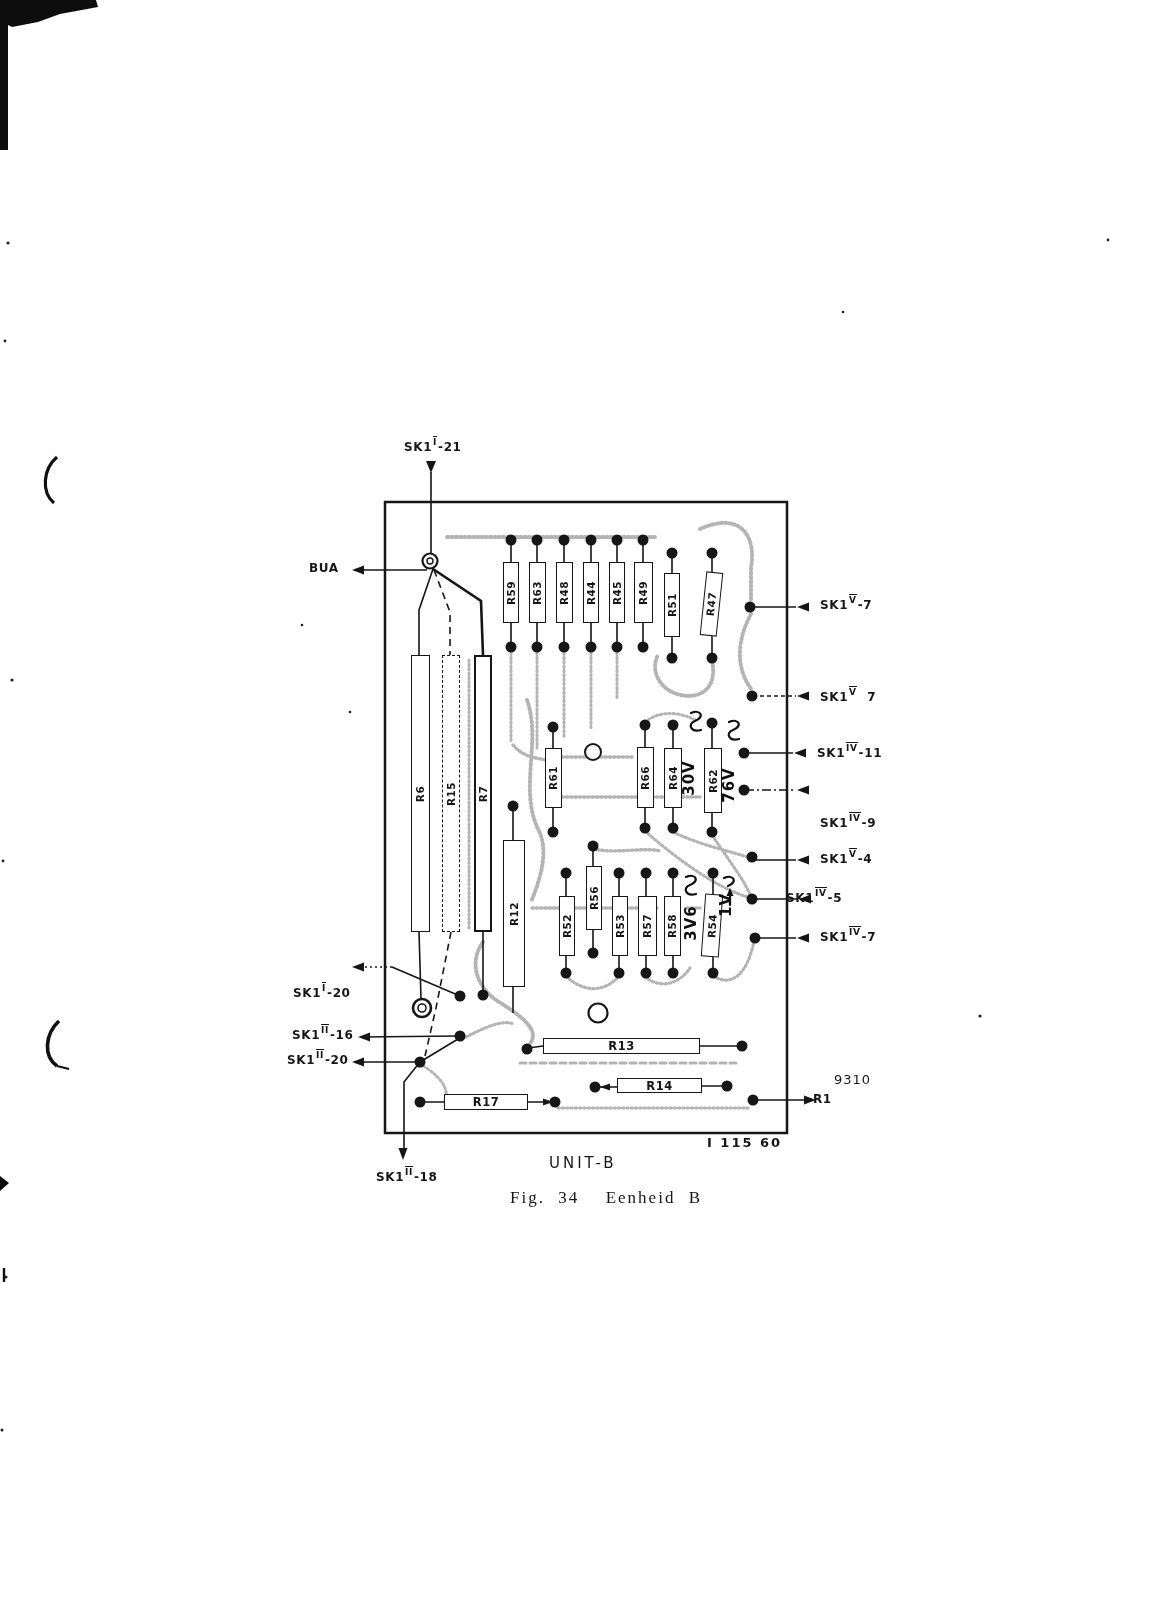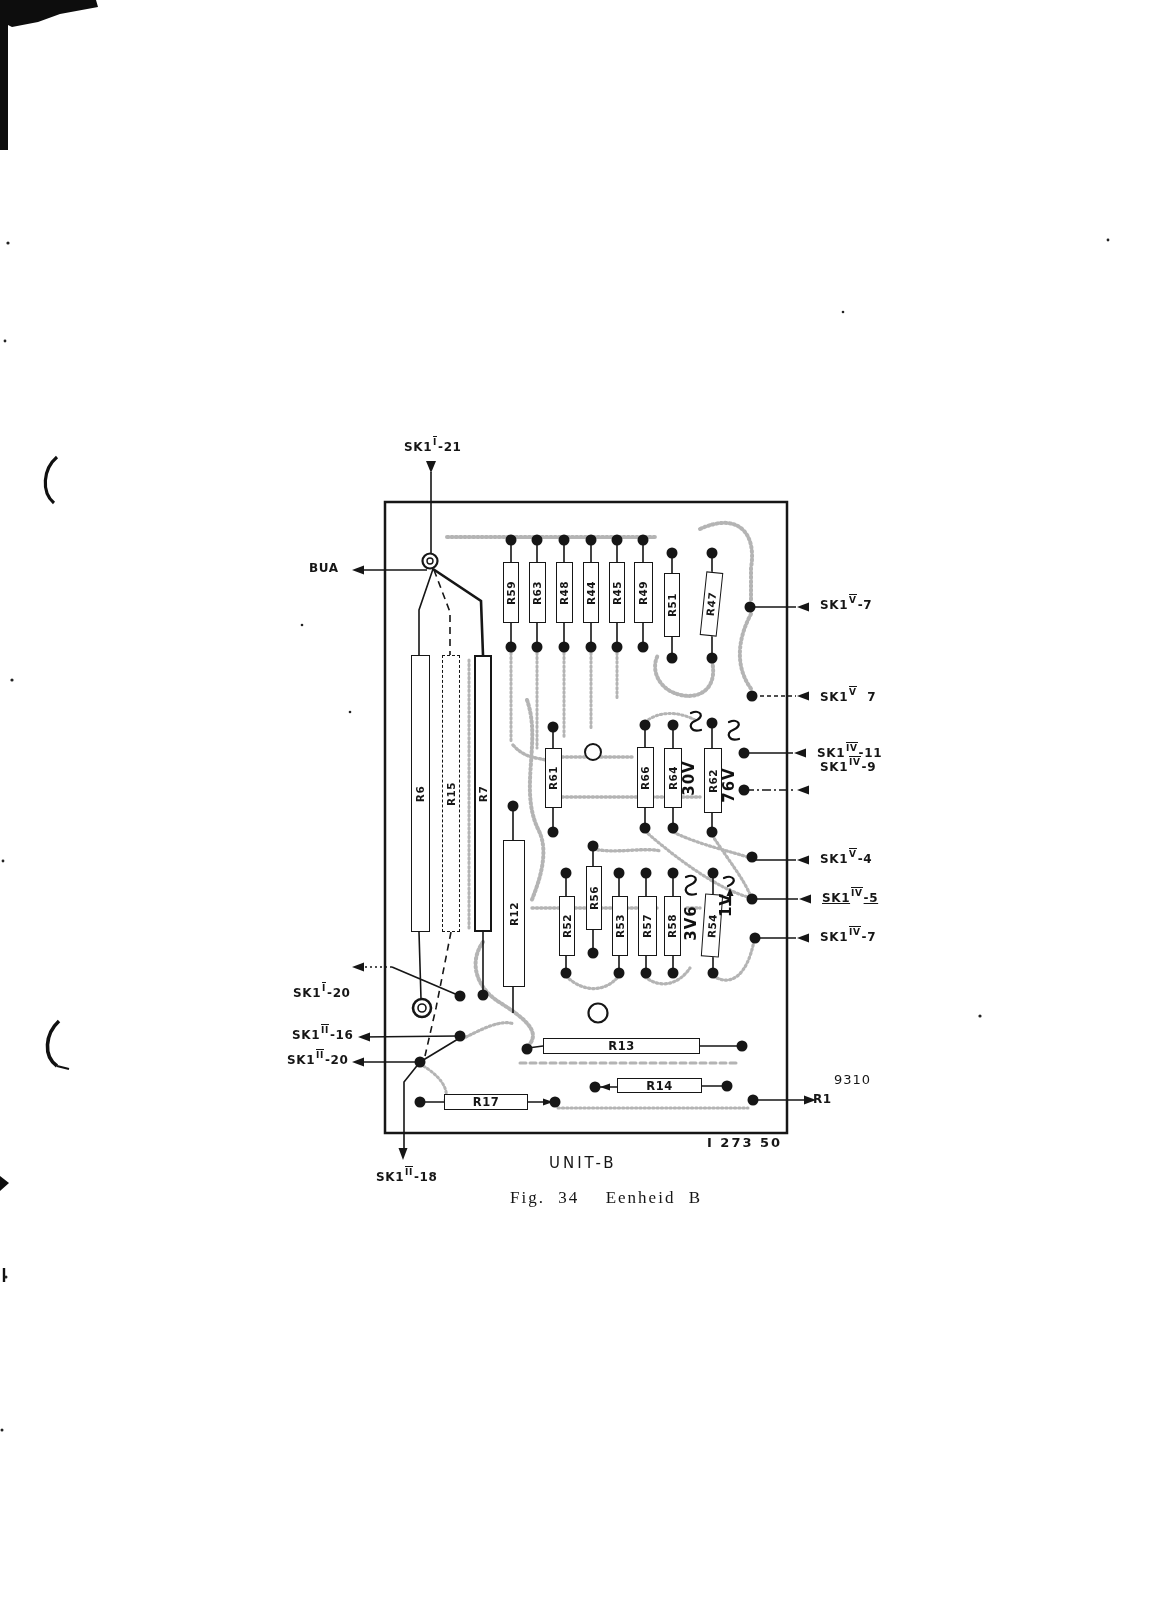--- a/index.html
+++ b/index.html
@@ -280,7 +280,7 @@
       <div class="clbl" style="left: 820px; top: 598px;"><span>SK1</span><span class="sup">V</span><span>-7</span></div>
       <div class="clbl" style="left: 820px; top: 690px;"><span>SK1</span><span class="sup">V</span><span>  7</span></div>
       <div class="clbl" style="left: 817px; top: 746px;"><span>SK1</span><span class="sup">IV</span><span>-11</span></div>
-      <div class="clbl" style="left: 820px; top: 760px;"><span>SK1</span><span class="sup">IV</span><span>-9</span></div>
+      <div class="clbl" style="left: 820px; top: 816px;"><span>SK1</span><span class="sup">IV</span><span>-9</span></div>
       <div class="clbl" style="left: 820px; top: 852px;"><span>SK1</span><span class="sup">V</span><span>-4</span></div>
       <div class="clbl" style="left: 822px; top: 891px; text-decoration: underline;"><span>SK1</span><span class="sup">IV</span><span>-5</span></div>
       <div class="clbl" style="left: 820px; top: 930px;"><span>SK1</span><span class="sup">IV</span><span>-7</span></div>

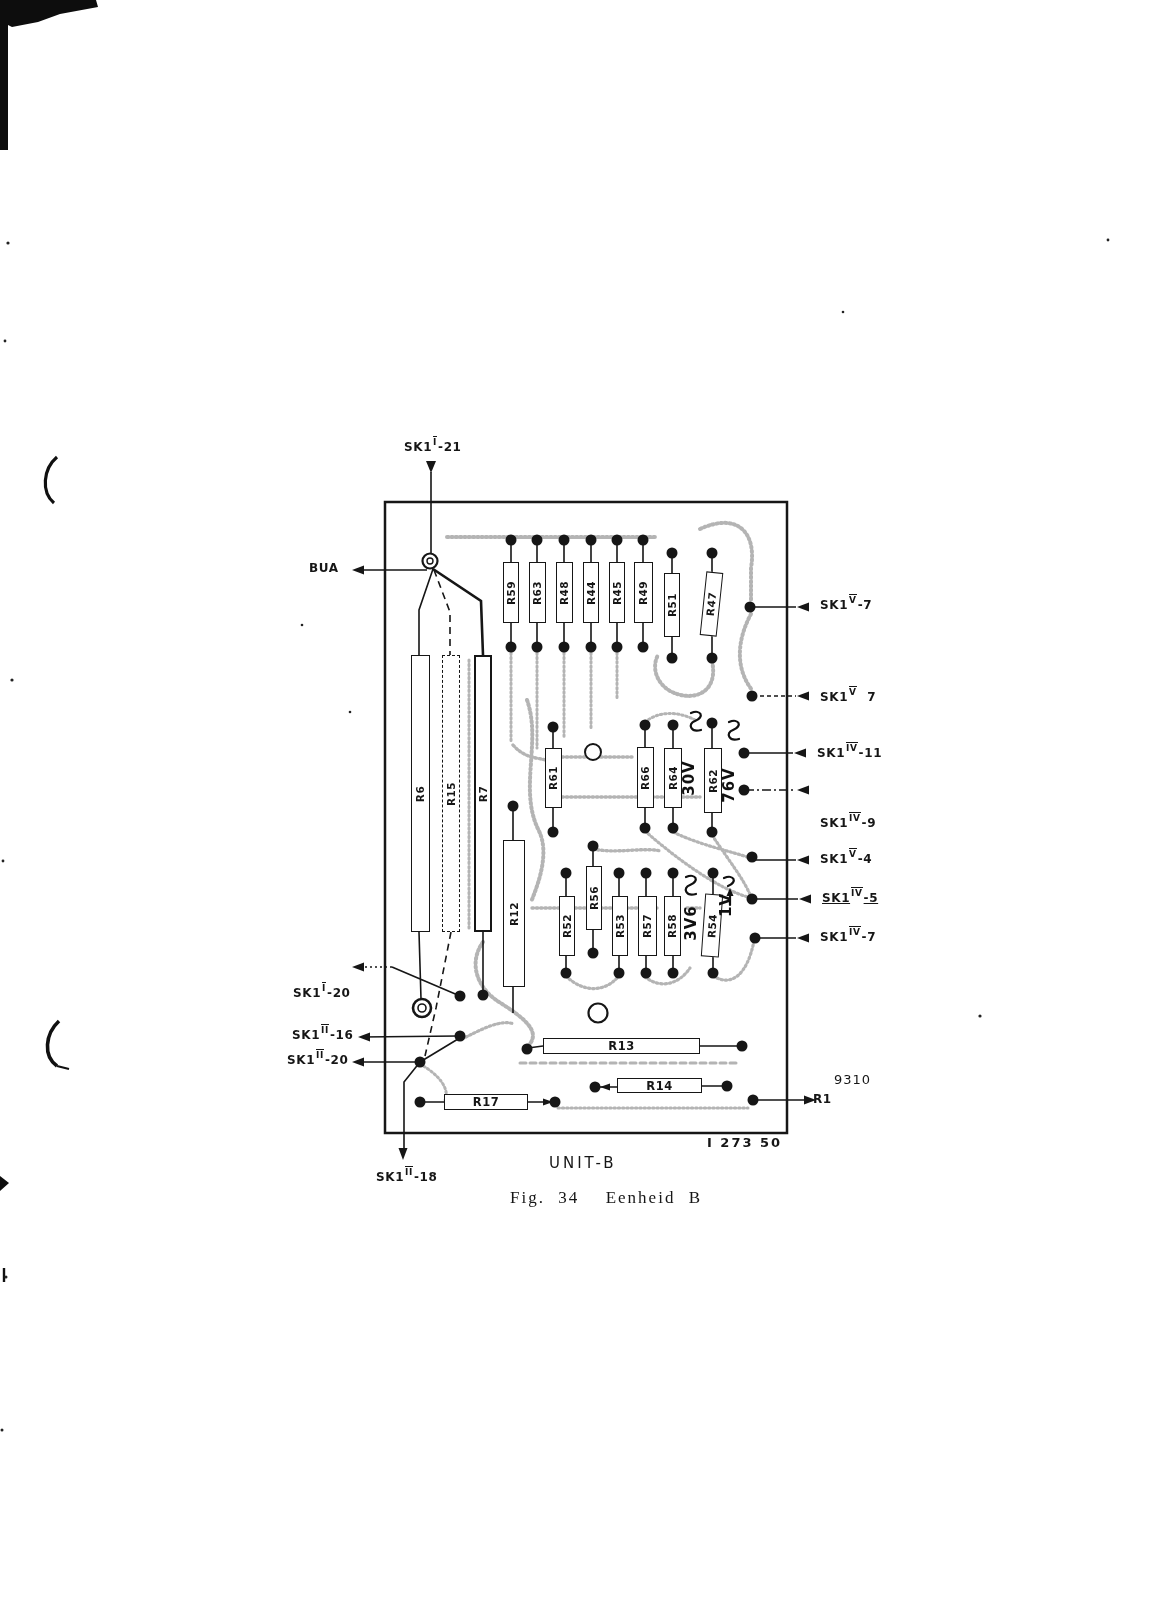--- a/index.html
+++ b/index.html
@@ -282,7 +282,7 @@
       <div class="clbl" style="left: 817px; top: 746px;"><span>SK1</span><span class="sup">IV</span><span>-11</span></div>
       <div class="clbl" style="left: 820px; top: 816px;"><span>SK1</span><span class="sup">IV</span><span>-9</span></div>
       <div class="clbl" style="left: 820px; top: 852px;"><span>SK1</span><span class="sup">V</span><span>-4</span></div>
-      <div class="clbl" style="left: 822px; top: 891px; text-decoration: underline;"><span>SK1</span><span class="sup">IV</span><span>-5</span></div>
+      <div class="clbl" style="left: 786px; top: 891px;"><span>SK1</span><span class="sup">IV</span><span>-5</span></div>
       <div class="clbl" style="left: 820px; top: 930px;"><span>SK1</span><span class="sup">IV</span><span>-7</span></div>
       <div class="clbl" style="left: 813px; top: 1092px;"><span>R1</span></div>
       <div class="clbl" style="left: 376px; top: 1170px;"><span>SK1</span><span class="sup">II</span><span>-18</span></div>

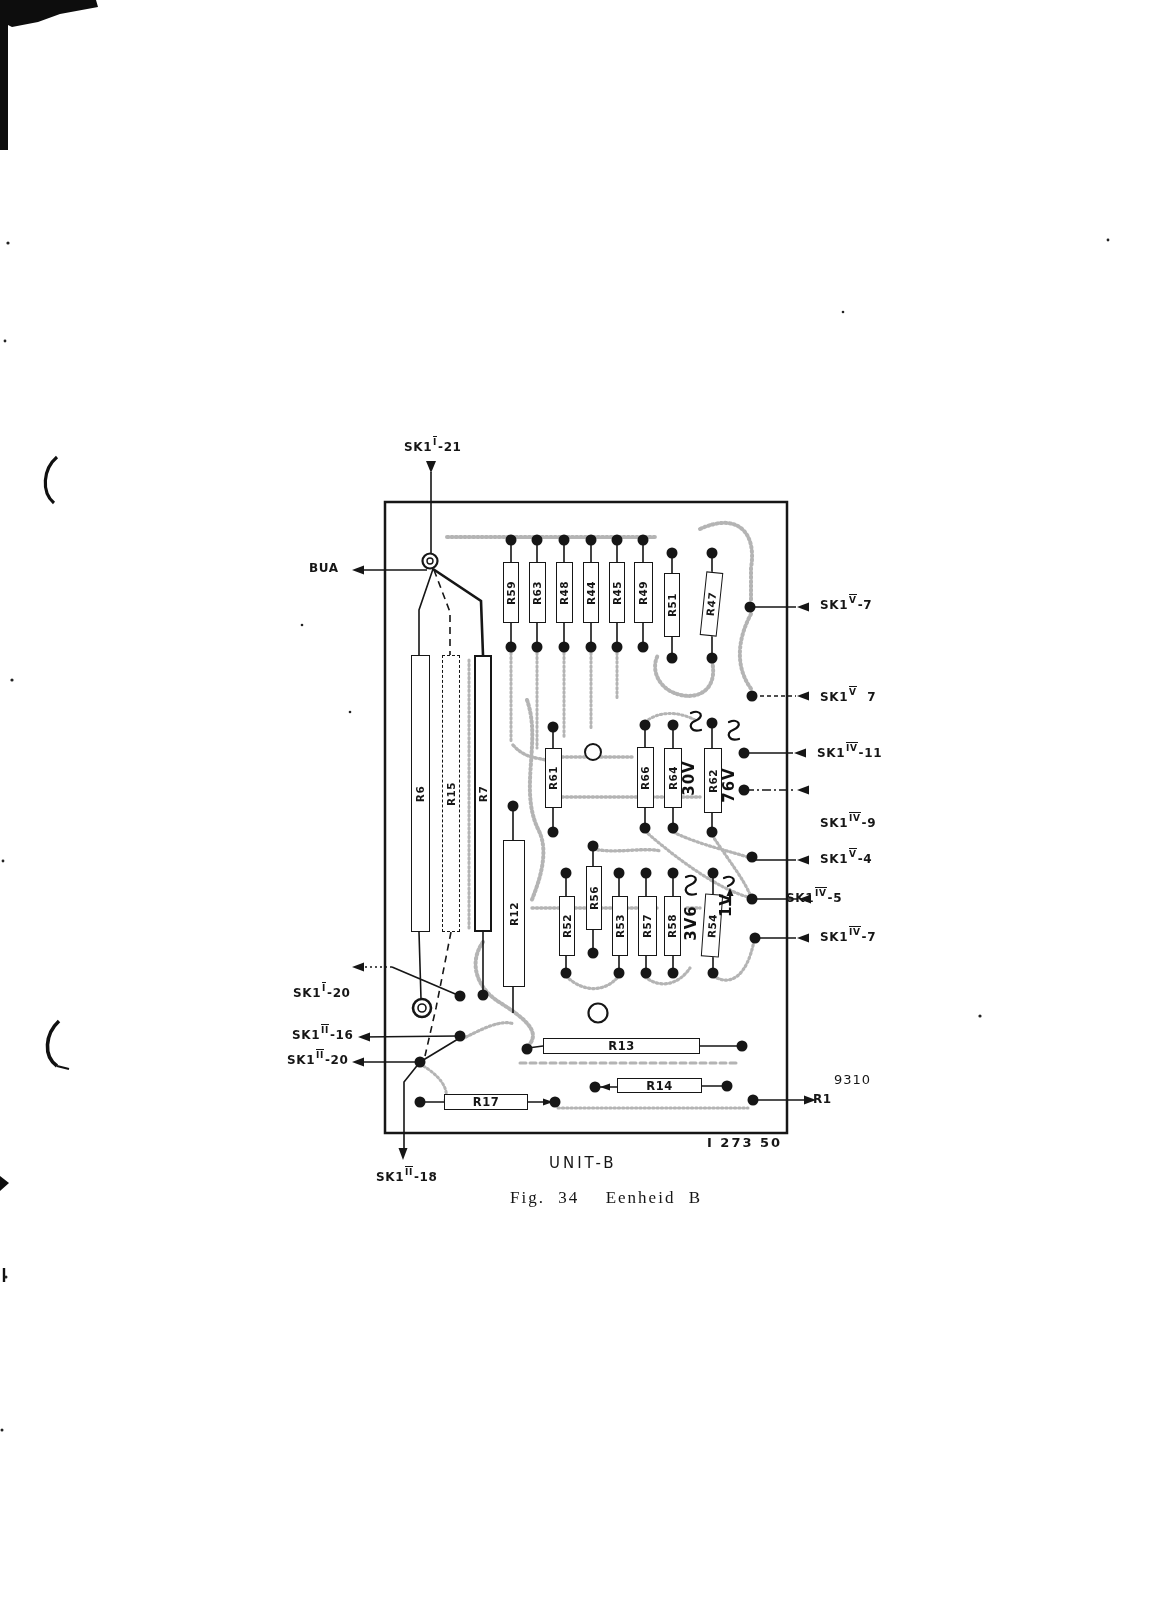--- a/index.html
+++ b/index.html
@@ -292,7 +292,7 @@
       <div class="hand" style="left: 704px; top: 896px;">1V</div>
     </div>
 
-  <div class="txt docnum" style="left:707px;top:1135px;">I 273 50</div>
+  <div class="txt docnum" style="left:707px;top:1135px;">I 115 60</div>
   <div class="txt pagenum" style="left:834px;top:1072px;">9310</div>
   <div class="txt unit" style="left:549px;top:1154px;">UNIT-B</div>
   <div class="txt caption" style="left:510px;top:1188px;">Fig. 34  Eenheid B</div>

